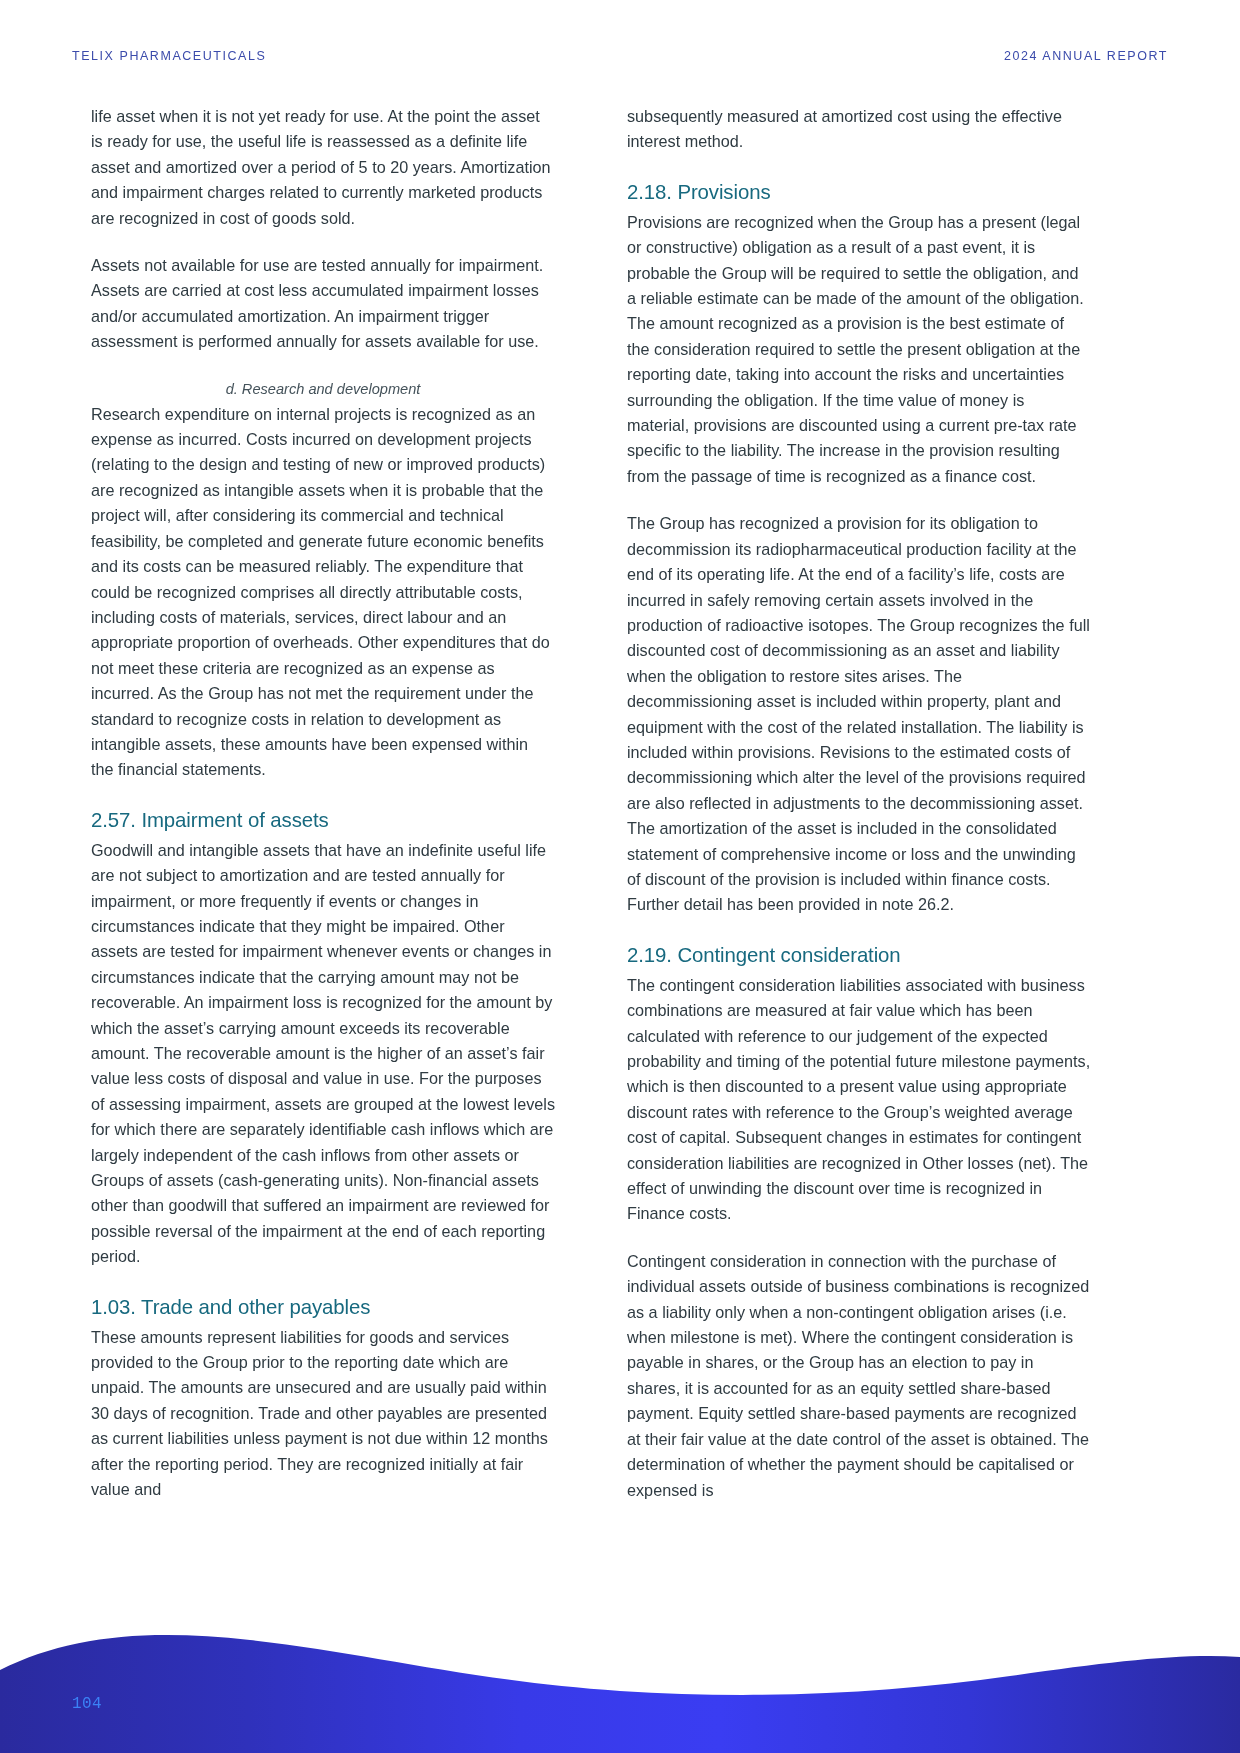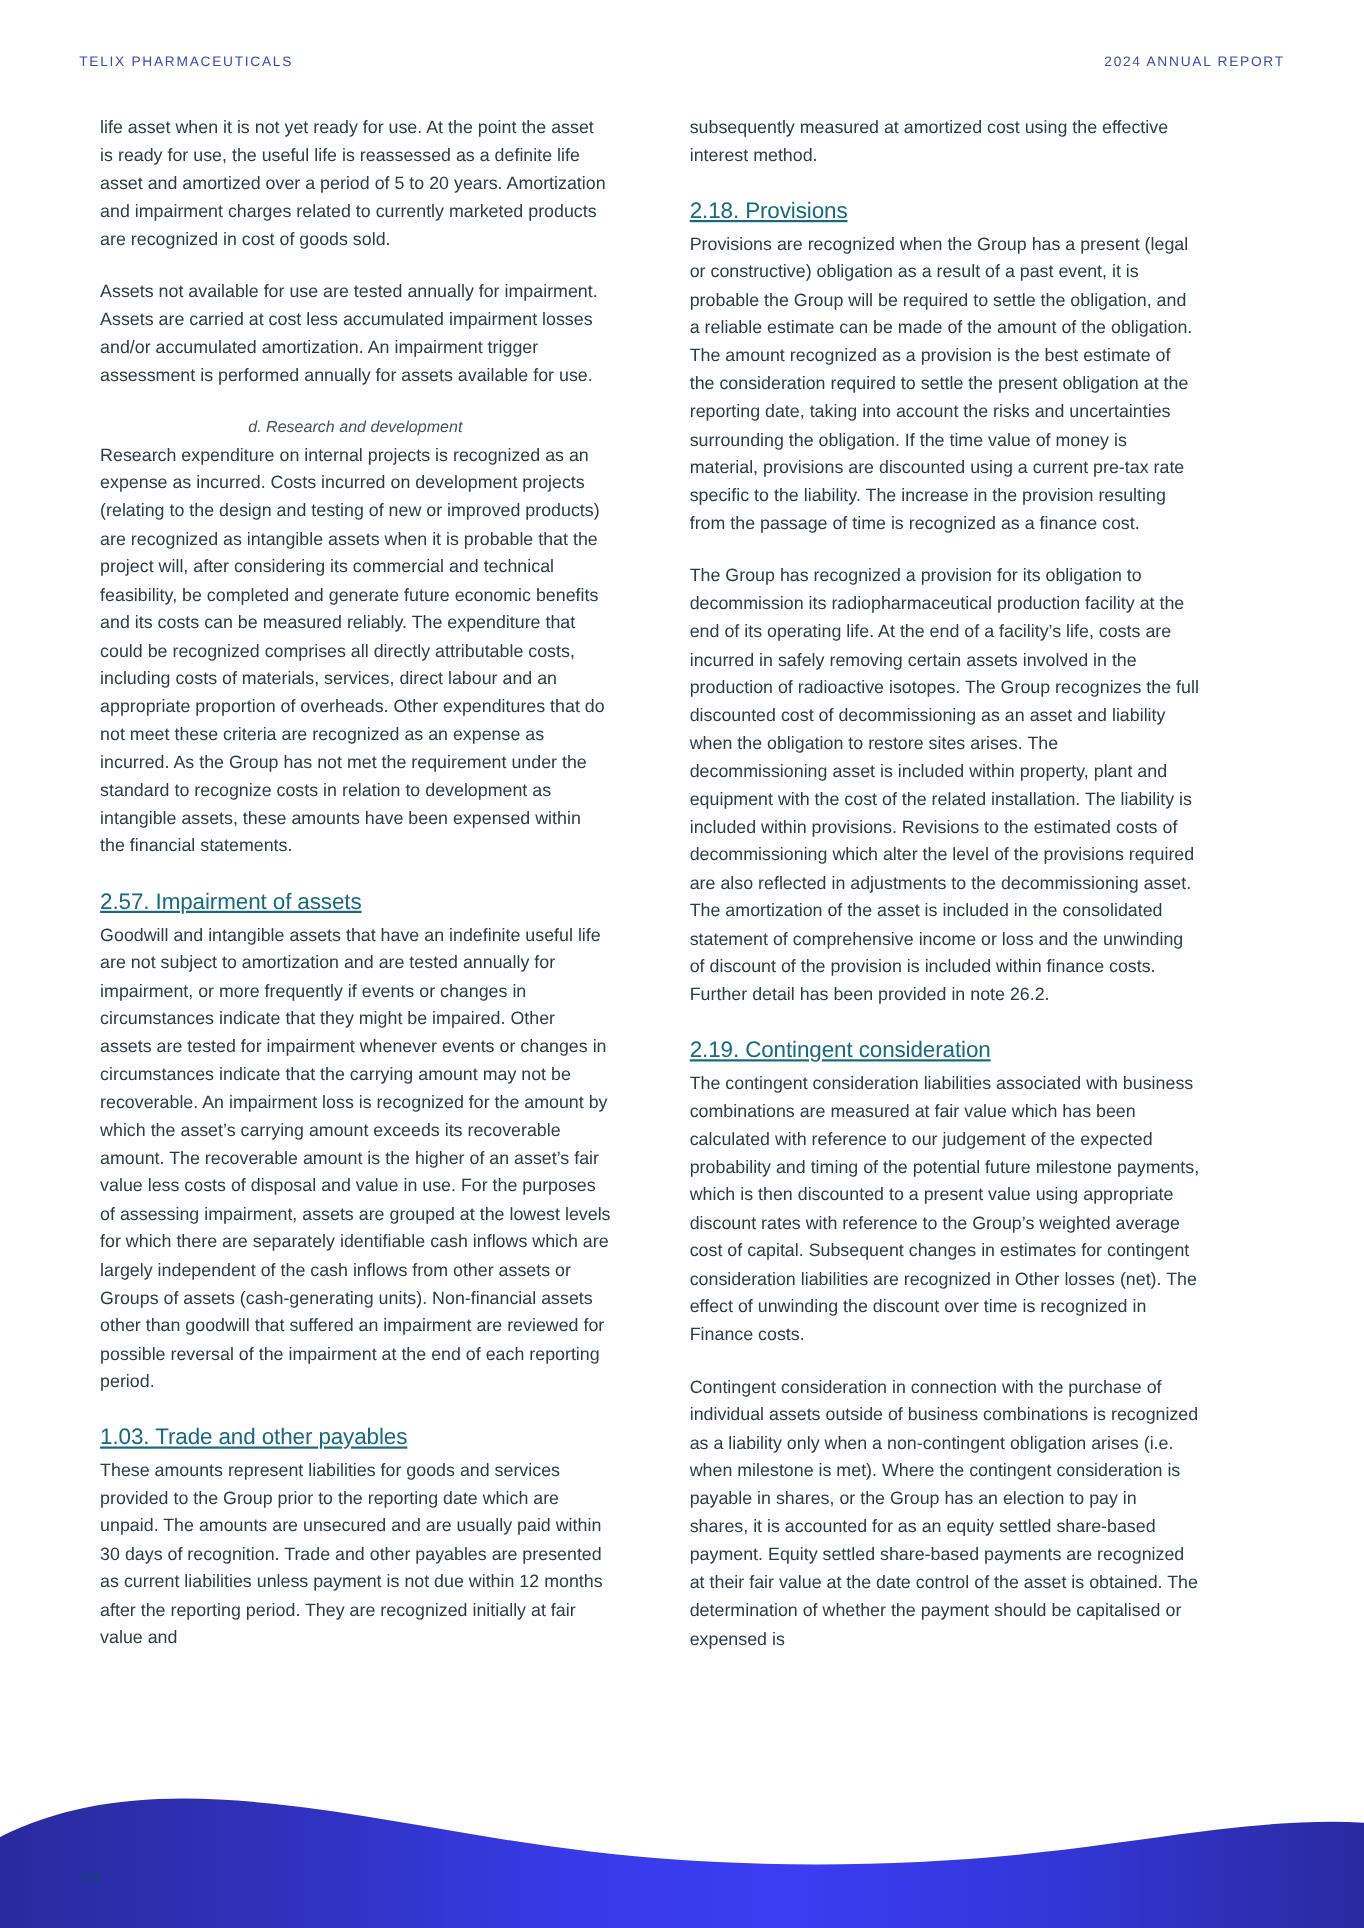--- a/index.html
+++ b/index.html
@@ -84,7 +84,6 @@
     font-weight: 400;
     color: #17697f;
     letter-spacing: -0.1px;
-    text-decoration: underline;
   }
   h2.section.first {
     margin-top: 0;

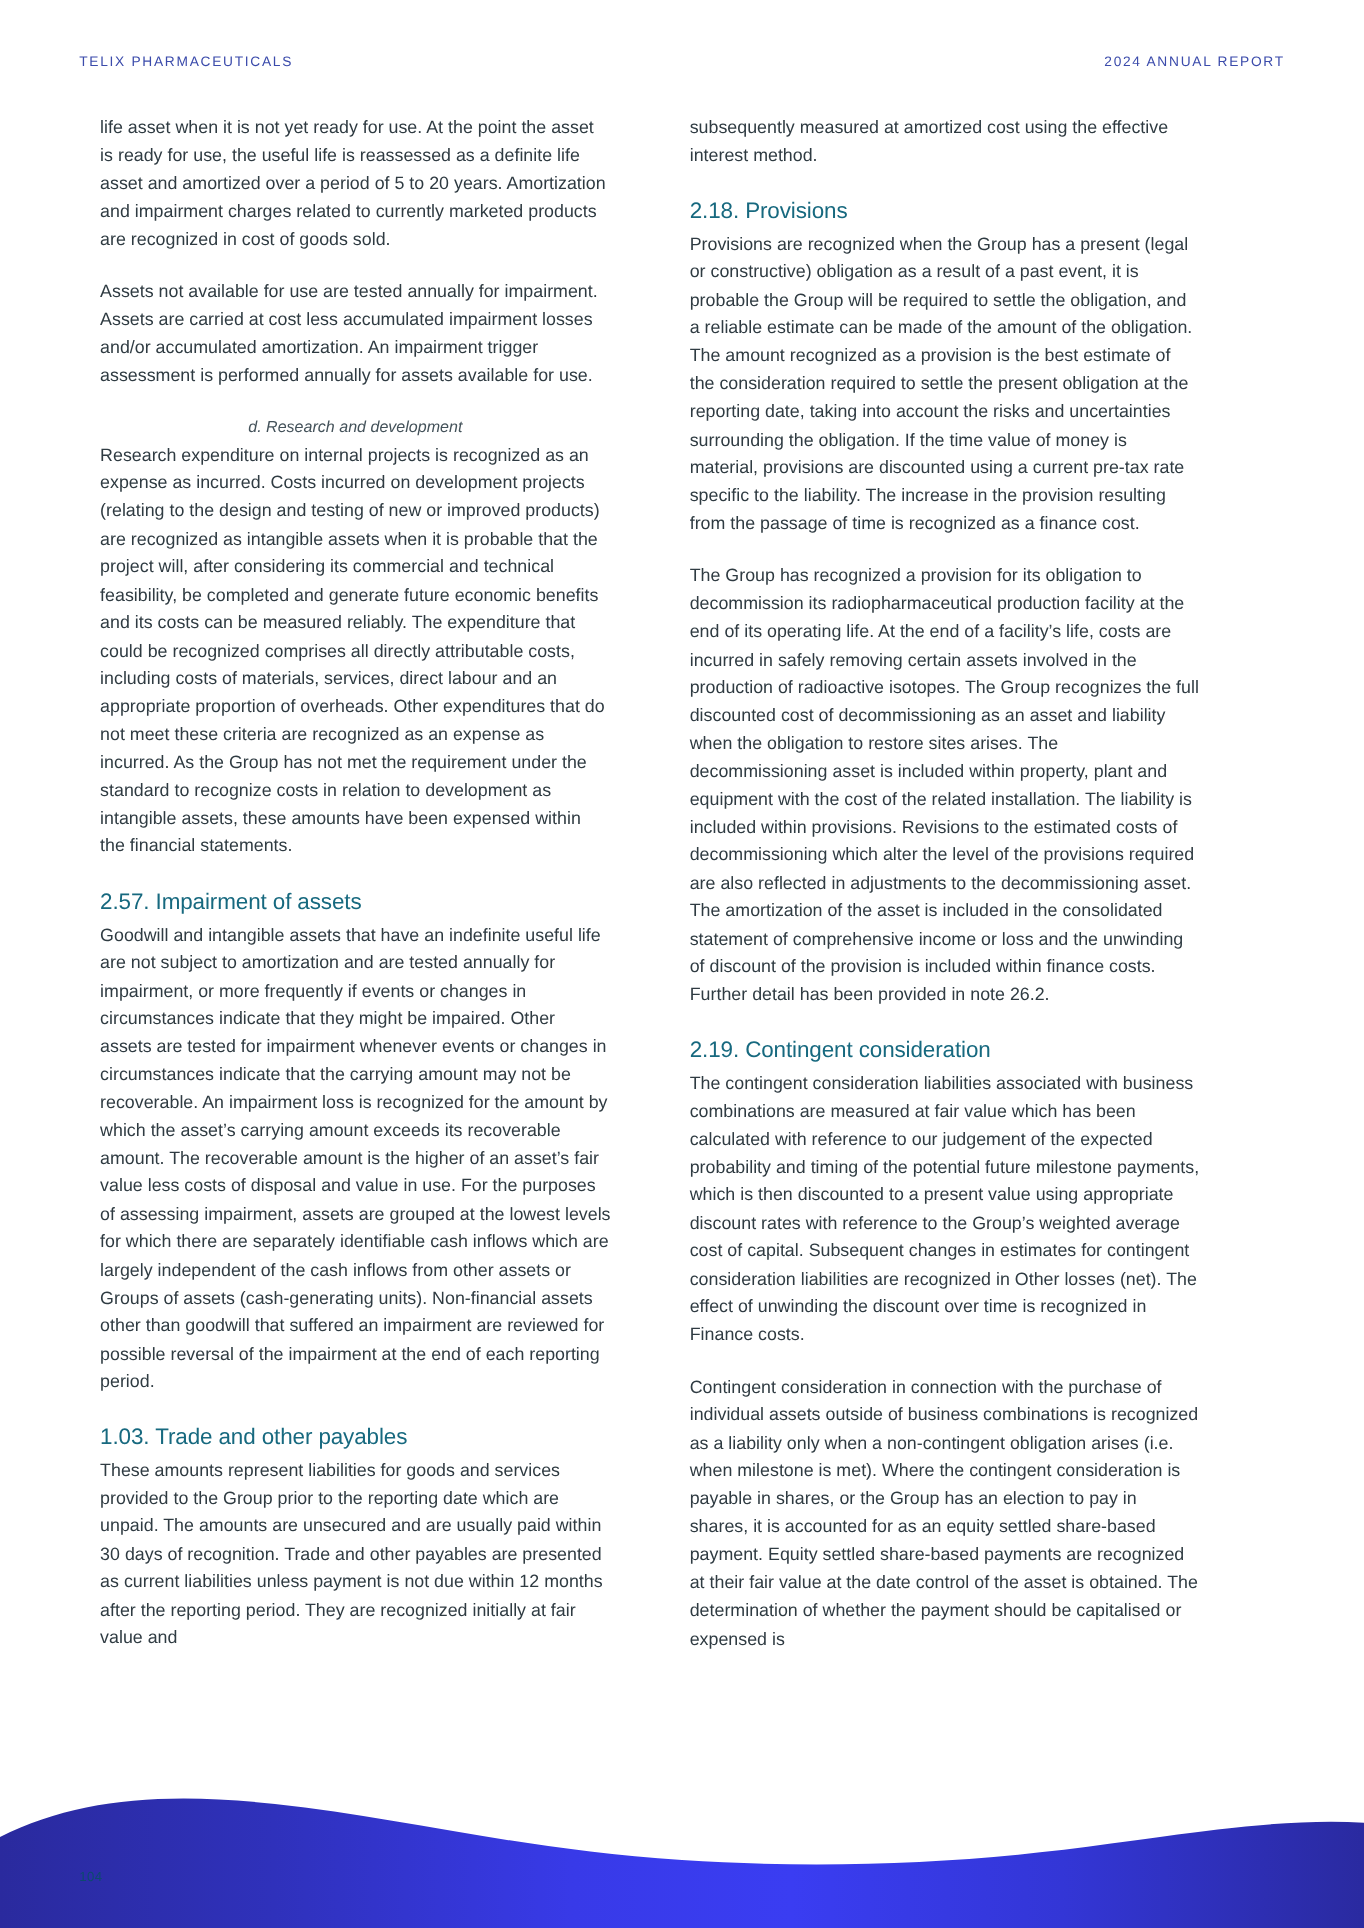--- a/index.html
+++ b/index.html
@@ -108,10 +108,10 @@
     position: absolute;
     left: 72px;
     bottom: 40px;
-    font-size: 12px;
+    font-size: 16px;
     letter-spacing: 0.4px;
-    color: #0c4a6e;
-    font-family: Liberation Sans, sans-serif;
+    color: #3b82f6;
+    font-family: Liberation Mono, monospace;
   }
 </style>
 </head>

